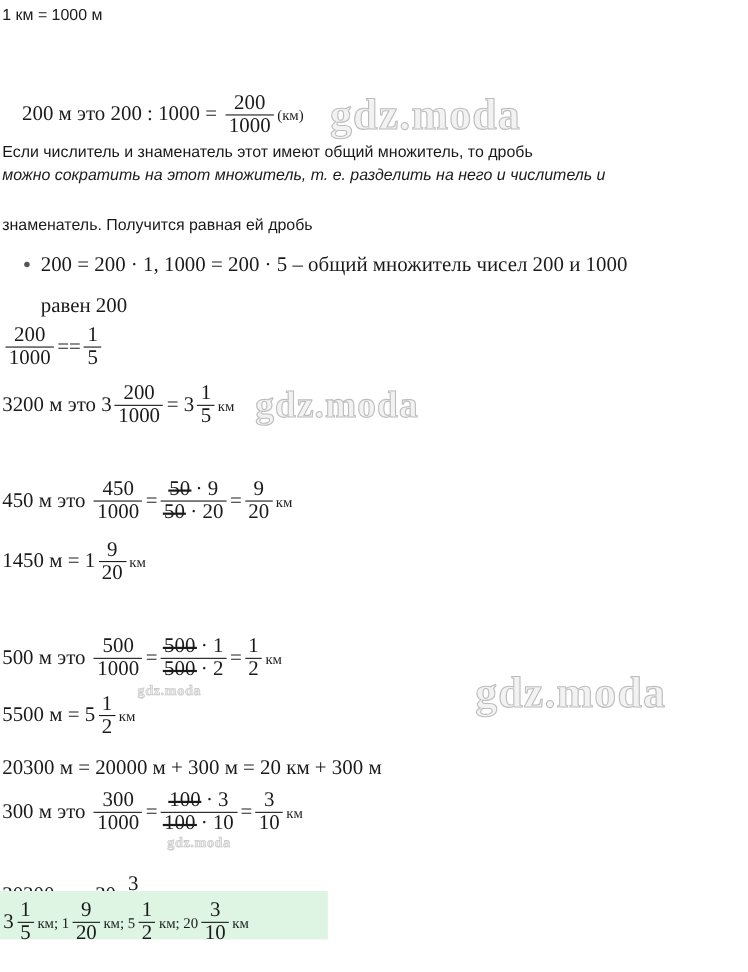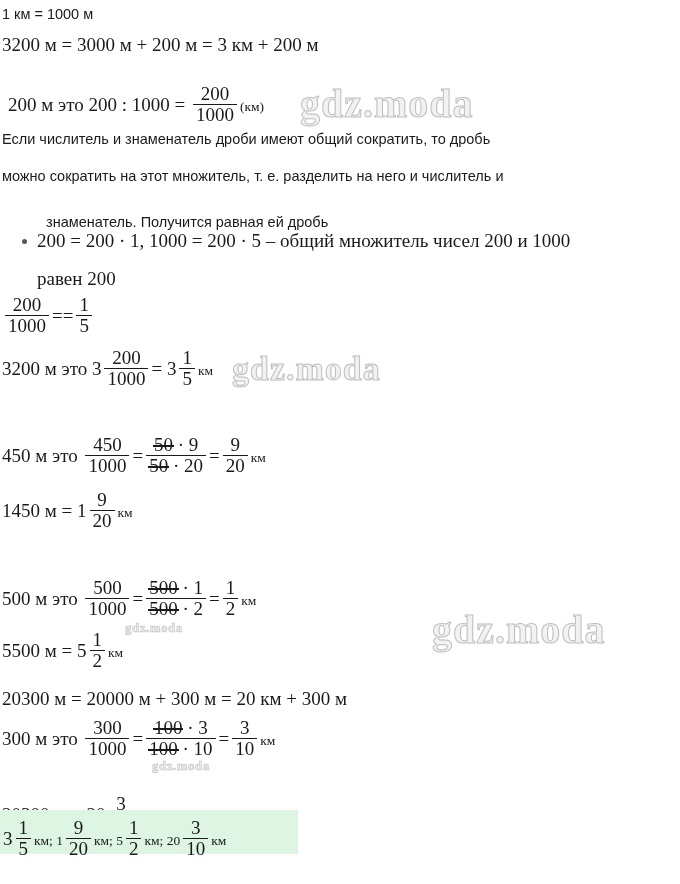--- a/index.html
+++ b/index.html
@@ -129,7 +129,6 @@
 
   <div class="line sans" style="left:2px; top:6px;">1 км = 1000 м</div>
 
-  <div class="line math" style="left:2px; top:34px;">3200 м  = 3000 м + 200 м = 3 км + 200 м</div>
 
   <div class="line math" style="left:8px; top:84px;">
     <span>200 м это 200 : 1000 = </span><span class="frac"><span class="num">200</span><span class="den">1000</span></span><span class="unit">(км)</span>

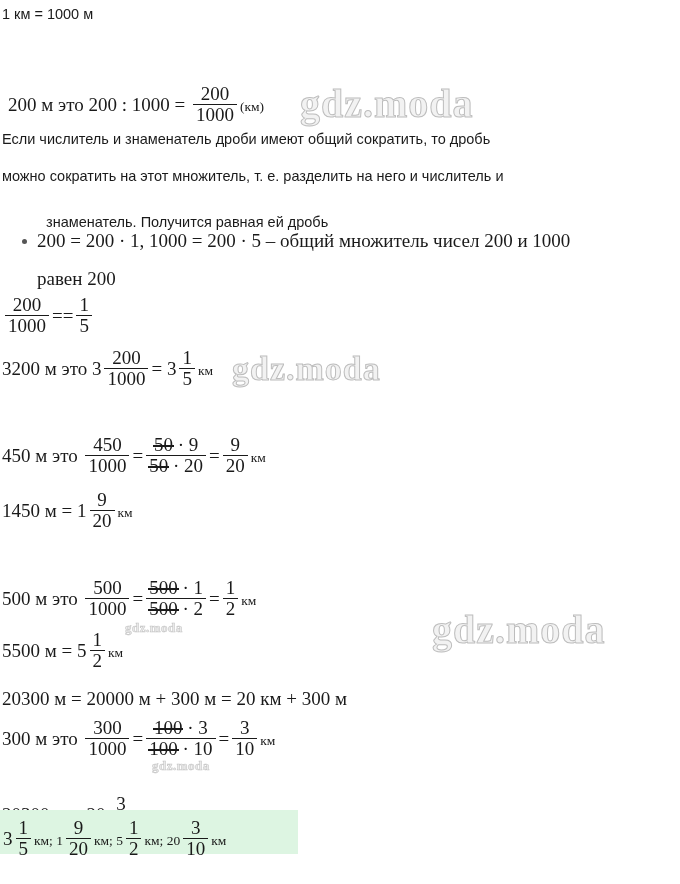--- a/index.html
+++ b/index.html
@@ -130,7 +130,7 @@
   <div class="line sans" style="left:2px; top:6px;">1 км = 1000 м</div>
 
 
-  <div class="line math" style="left:8px; top:84px;">
+  <div class="line math" style="left:20px; top:84px;">
     <span>200 м это 200 : 1000 = </span><span class="frac"><span class="num">200</span><span class="den">1000</span></span><span class="unit">(км)</span>
   </div>
 

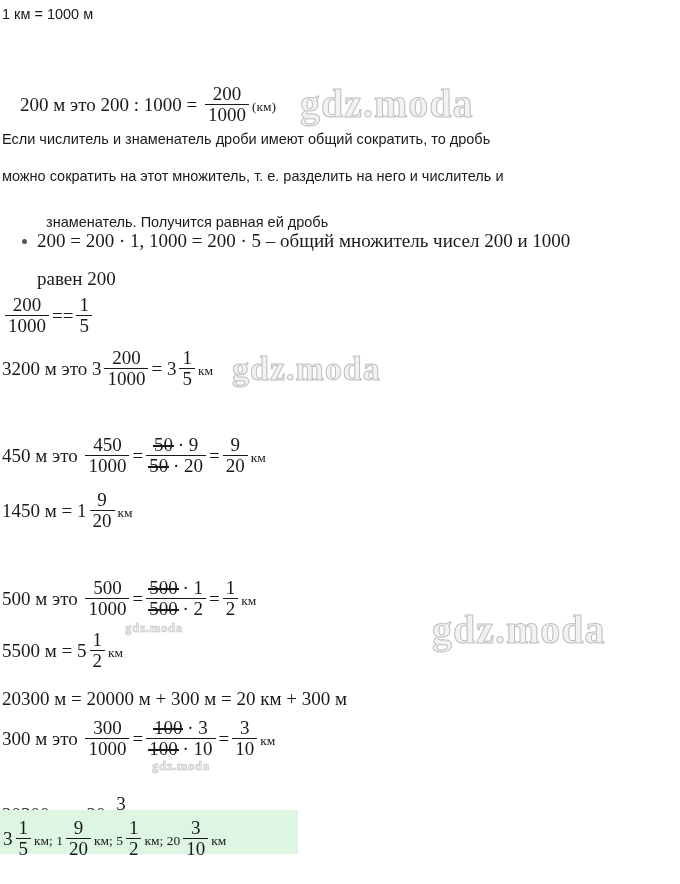--- a/index.html
+++ b/index.html
@@ -136,7 +136,7 @@
 
   <div class="wm wm-big" style="left:300px; top:80px;">gdz.moda</div>
 
-  <div class="line sans" style="left:2px; top:131px; white-space:nowrap;">Если числитель и знаменатель дроби имеют общий сократить, то дробь</div>
+  <div class="line sans" style="left:2px; top:131px; white-space:nowrap;">Если числитель и знаменатель этот имеют общий множитель, то дробь</div>
   <div class="line sans" style="left:2px; top:168px; white-space:nowrap;">можно сократить на этот множитель, т. е. разделить на него и числитель и</div>
   <div class="line sans" style="left:2px; top:214px; white-space:nowrap;margin-left:44px;">знаменатель. Получится равная ей дробь</div>
 

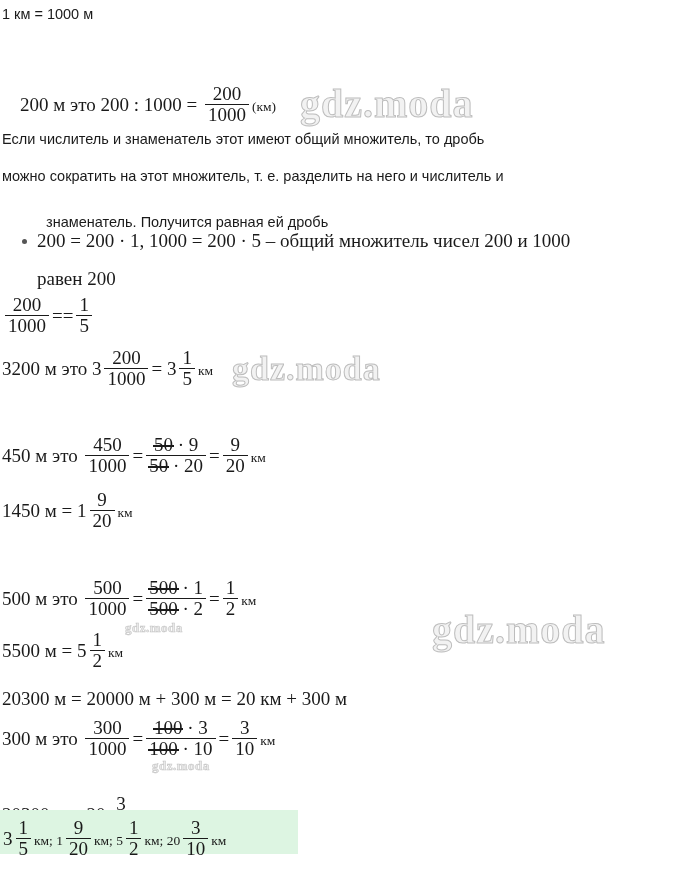--- a/index.html
+++ b/index.html
@@ -137,7 +137,7 @@
   <div class="wm wm-big" style="left:300px; top:80px;">gdz.moda</div>
 
   <div class="line sans" style="left:2px; top:131px; white-space:nowrap;">Если числитель и знаменатель этот имеют общий множитель, то дробь</div>
-  <div class="line sans" style="left:2px; top:168px; white-space:nowrap;">можно сократить на этот множитель, т. е. разделить на него и числитель и</div>
+  <div class="line sans" style="left:2px; top:152px; white-space:nowrap;font-style:italic;">можно сократить на этот множитель, т. е. разделить на него и числитель и</div>
   <div class="line sans" style="left:2px; top:214px; white-space:nowrap;margin-left:44px;">знаменатель. Получится равная ей дробь</div>
 
   <div class="bullet-row math" style="left:22px; top:230px;">

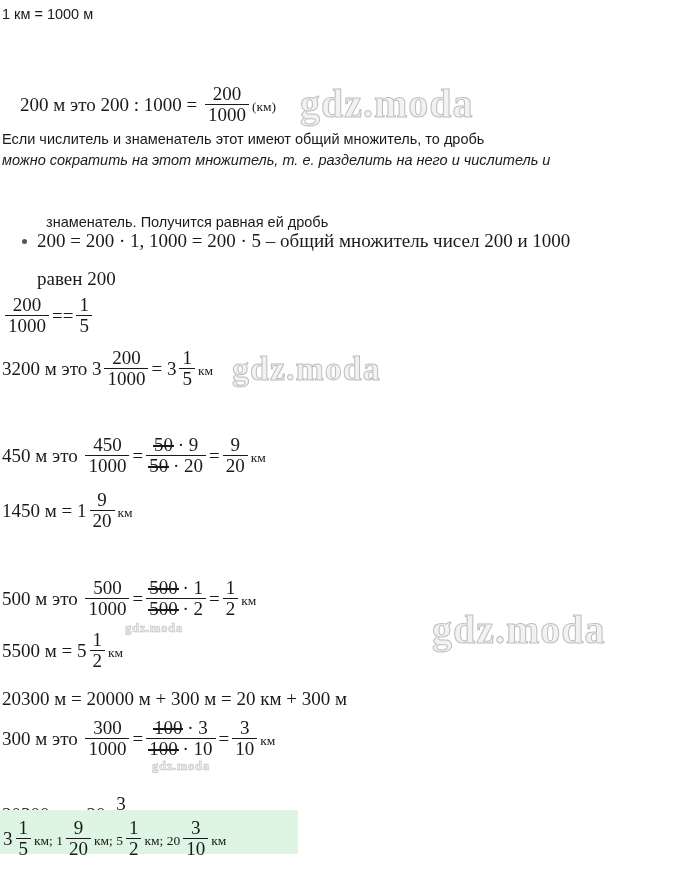--- a/index.html
+++ b/index.html
@@ -138,7 +138,7 @@
 
   <div class="line sans" style="left:2px; top:131px; white-space:nowrap;">Если числитель и знаменатель этот имеют общий множитель, то дробь</div>
   <div class="line sans" style="left:2px; top:152px; white-space:nowrap;font-style:italic;">можно сократить на этот множитель, т. е. разделить на него и числитель и</div>
-  <div class="line sans" style="left:2px; top:214px; white-space:nowrap;margin-left:44px;">знаменатель. Получится равная ей дробь</div>
+  <div class="line sans" style="left:2px; top:197px; white-space:nowrap;">знаменатель. Получится равная ей дробь</div>
 
   <div class="bullet-row math" style="left:22px; top:230px;">
     <span class="bullet-dot"></span><span>200 = 200 · 1, 1000 = 200 · 5 – общий множитель чисел 200 и 1000</span>

